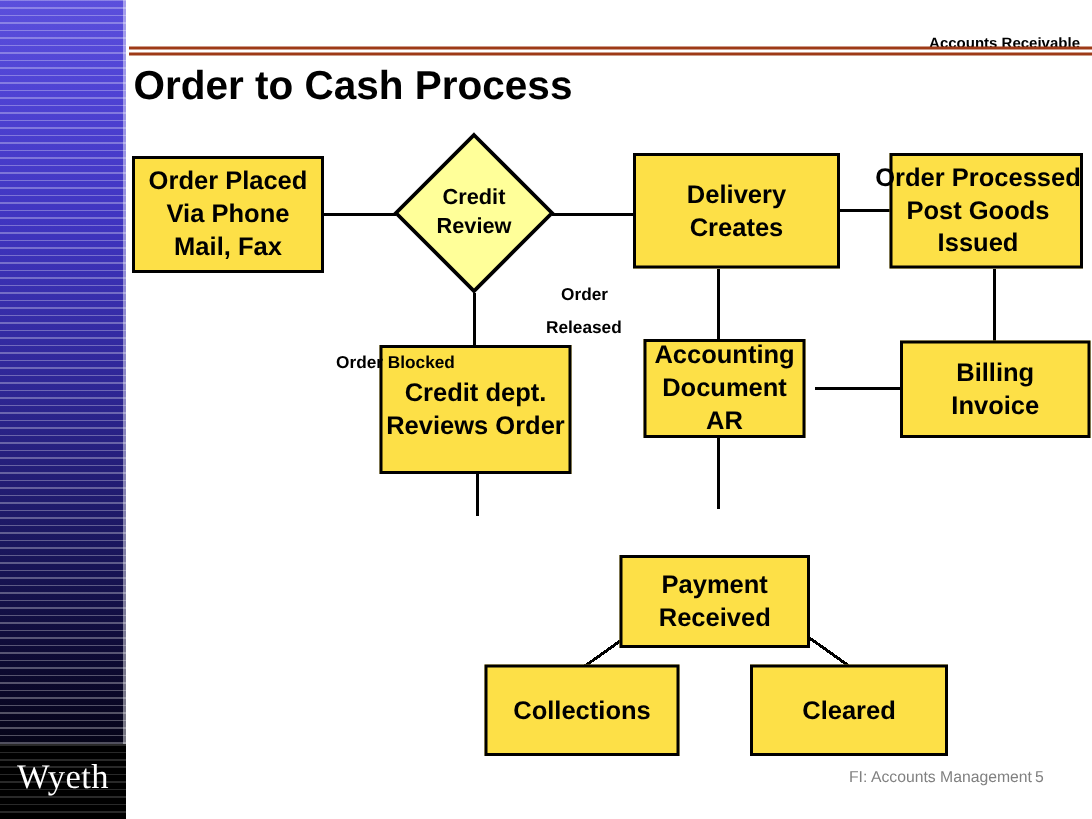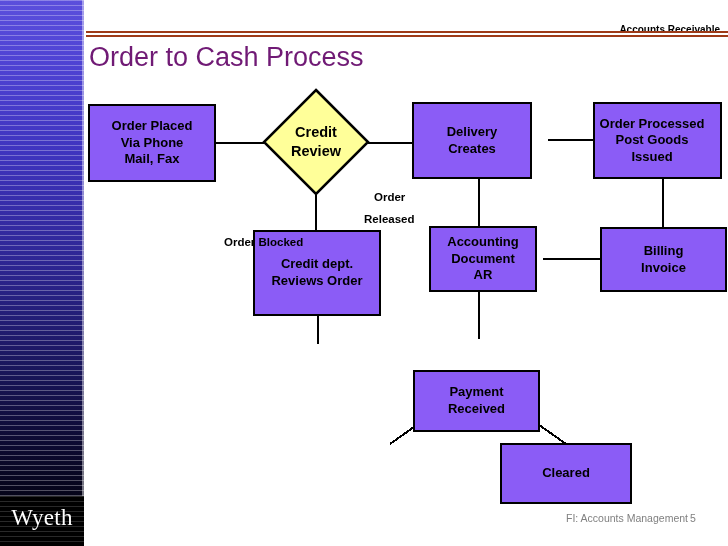--- a/index.html
+++ b/index.html
@@ -121,9 +121,9 @@
     position: absolute;
     left: 89px;
     top: 42px;
-    color: #701a75;
+    color: #000000;
     font-size: 27px;
-    font-weight: normal;
+    font-weight: bold;
     white-space: nowrap;
   }
 

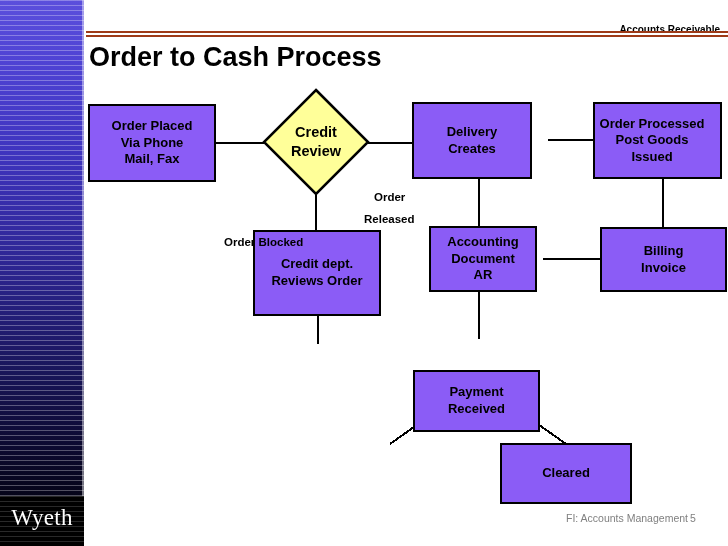--- a/index.html
+++ b/index.html
@@ -131,10 +131,10 @@
   .node {
     position: absolute;
     box-sizing: border-box;
-    background: #8b5cf6;
+    background: #fde047;
     border: 2px solid #000000;
     color: #000000;
-    font-size: 13px;
+    font-size: 17px;
     font-weight: bold;
     line-height: 1.28;
     display: flex;

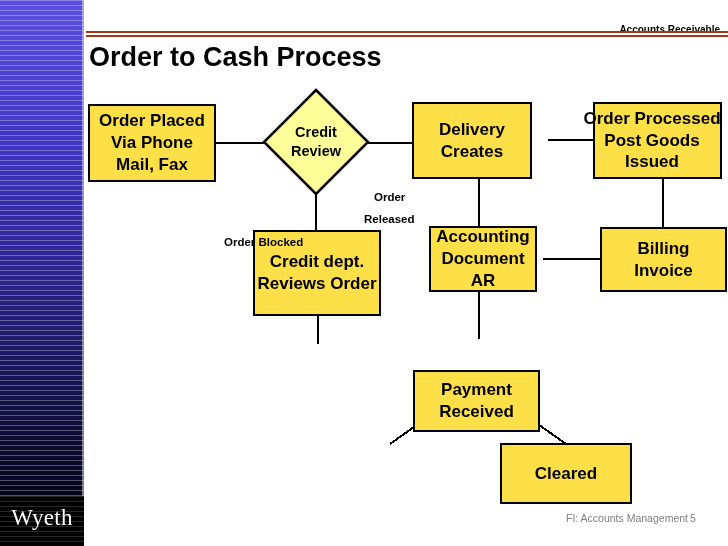--- a/index.html
+++ b/index.html
@@ -274,7 +274,7 @@
 Review</div>
   </div>
 
-  <div class="node" style="left:412px; top:102px; width:120px; height:77px;">
+  <div class="node" style="left:422px; top:102px; width:138px; height:77px;">
     <span>Delivery
 Creates</span>
   </div>

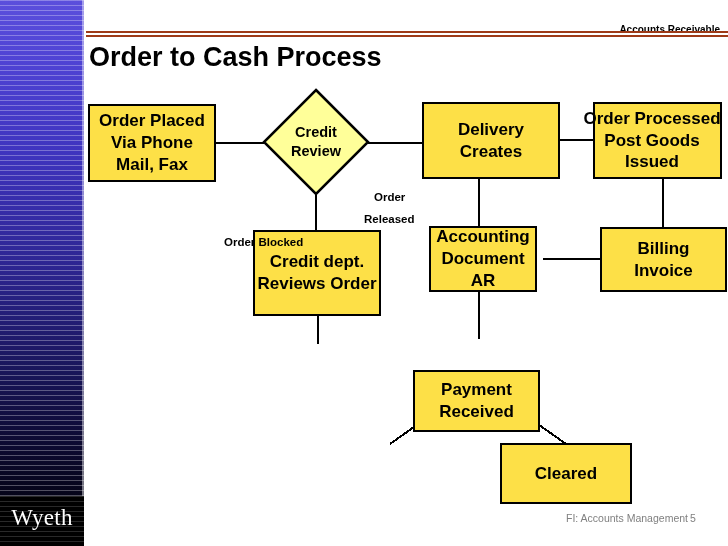--- a/index.html
+++ b/index.html
@@ -307,6 +307,9 @@
 Received</span>
   </div>
 
+  <div class="node" style="left:323px; top:443px; width:130px; height:61px;">
+    <span>Collections</span>
+  </div>
 
   <div class="node" style="left:500px; top:443px; width:132px; height:61px;">
     <span>Cleared</span>

